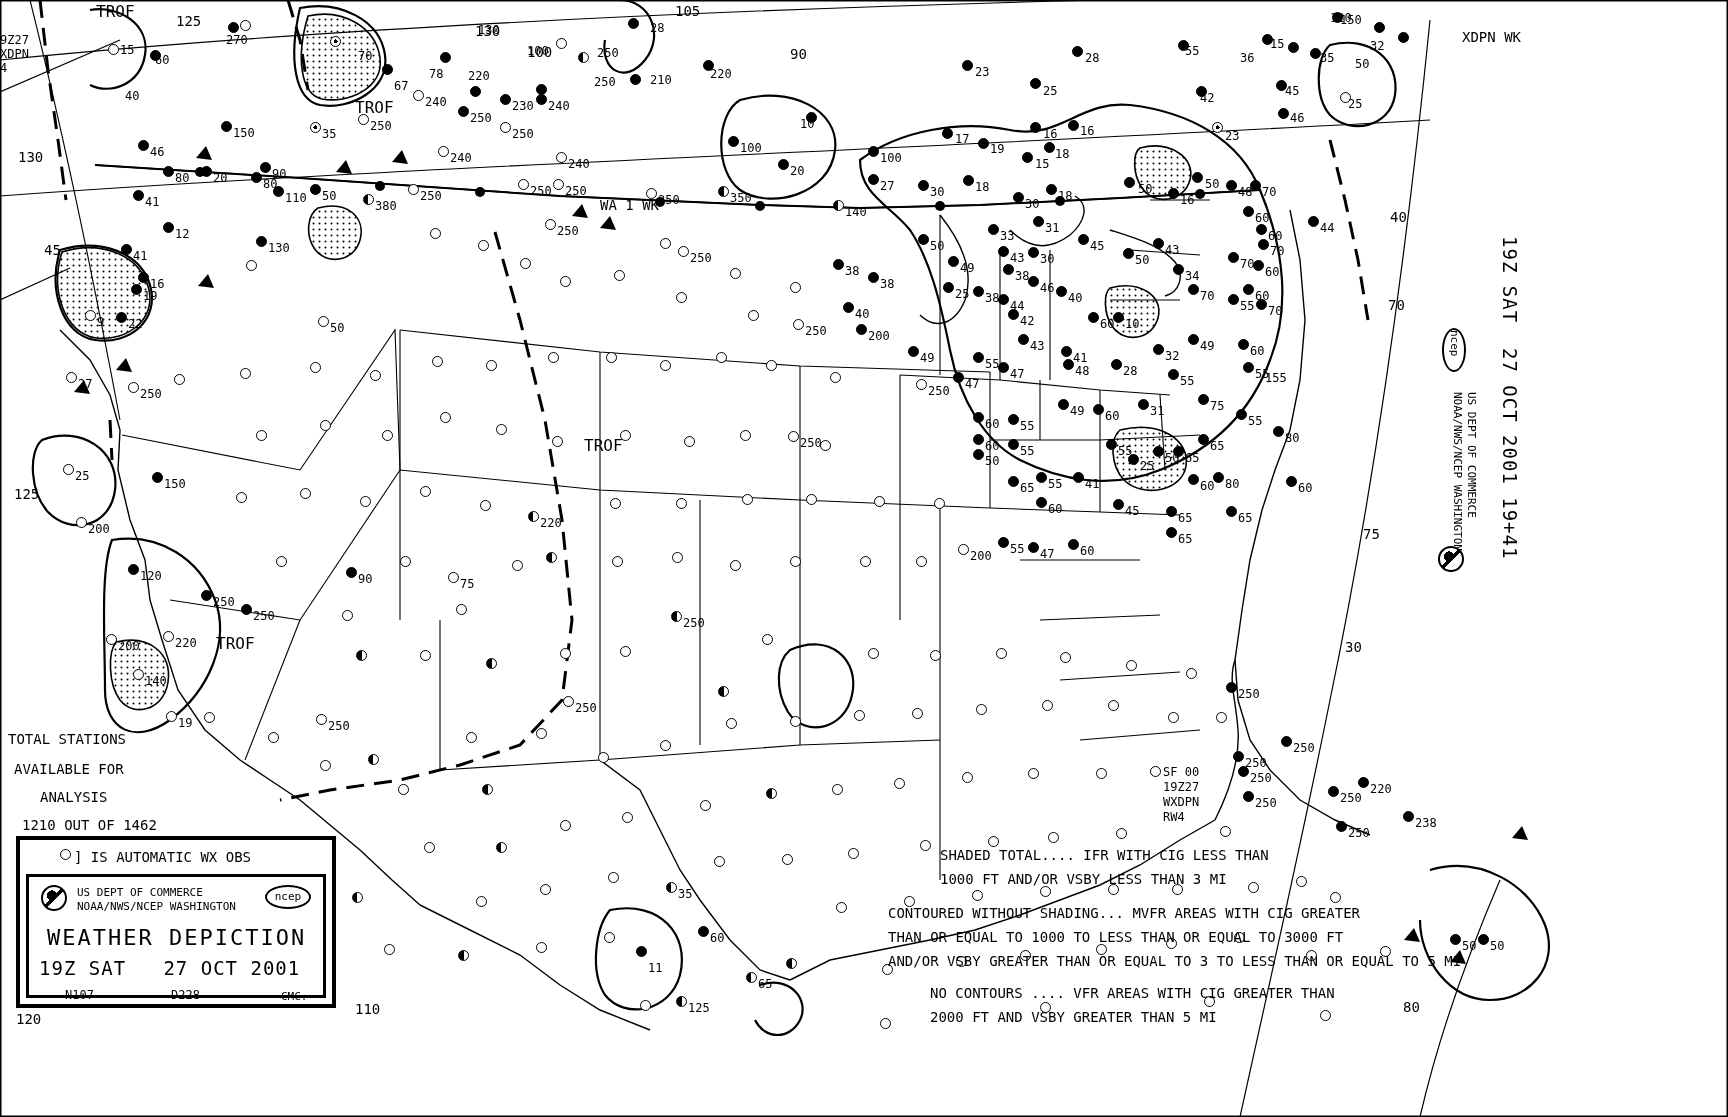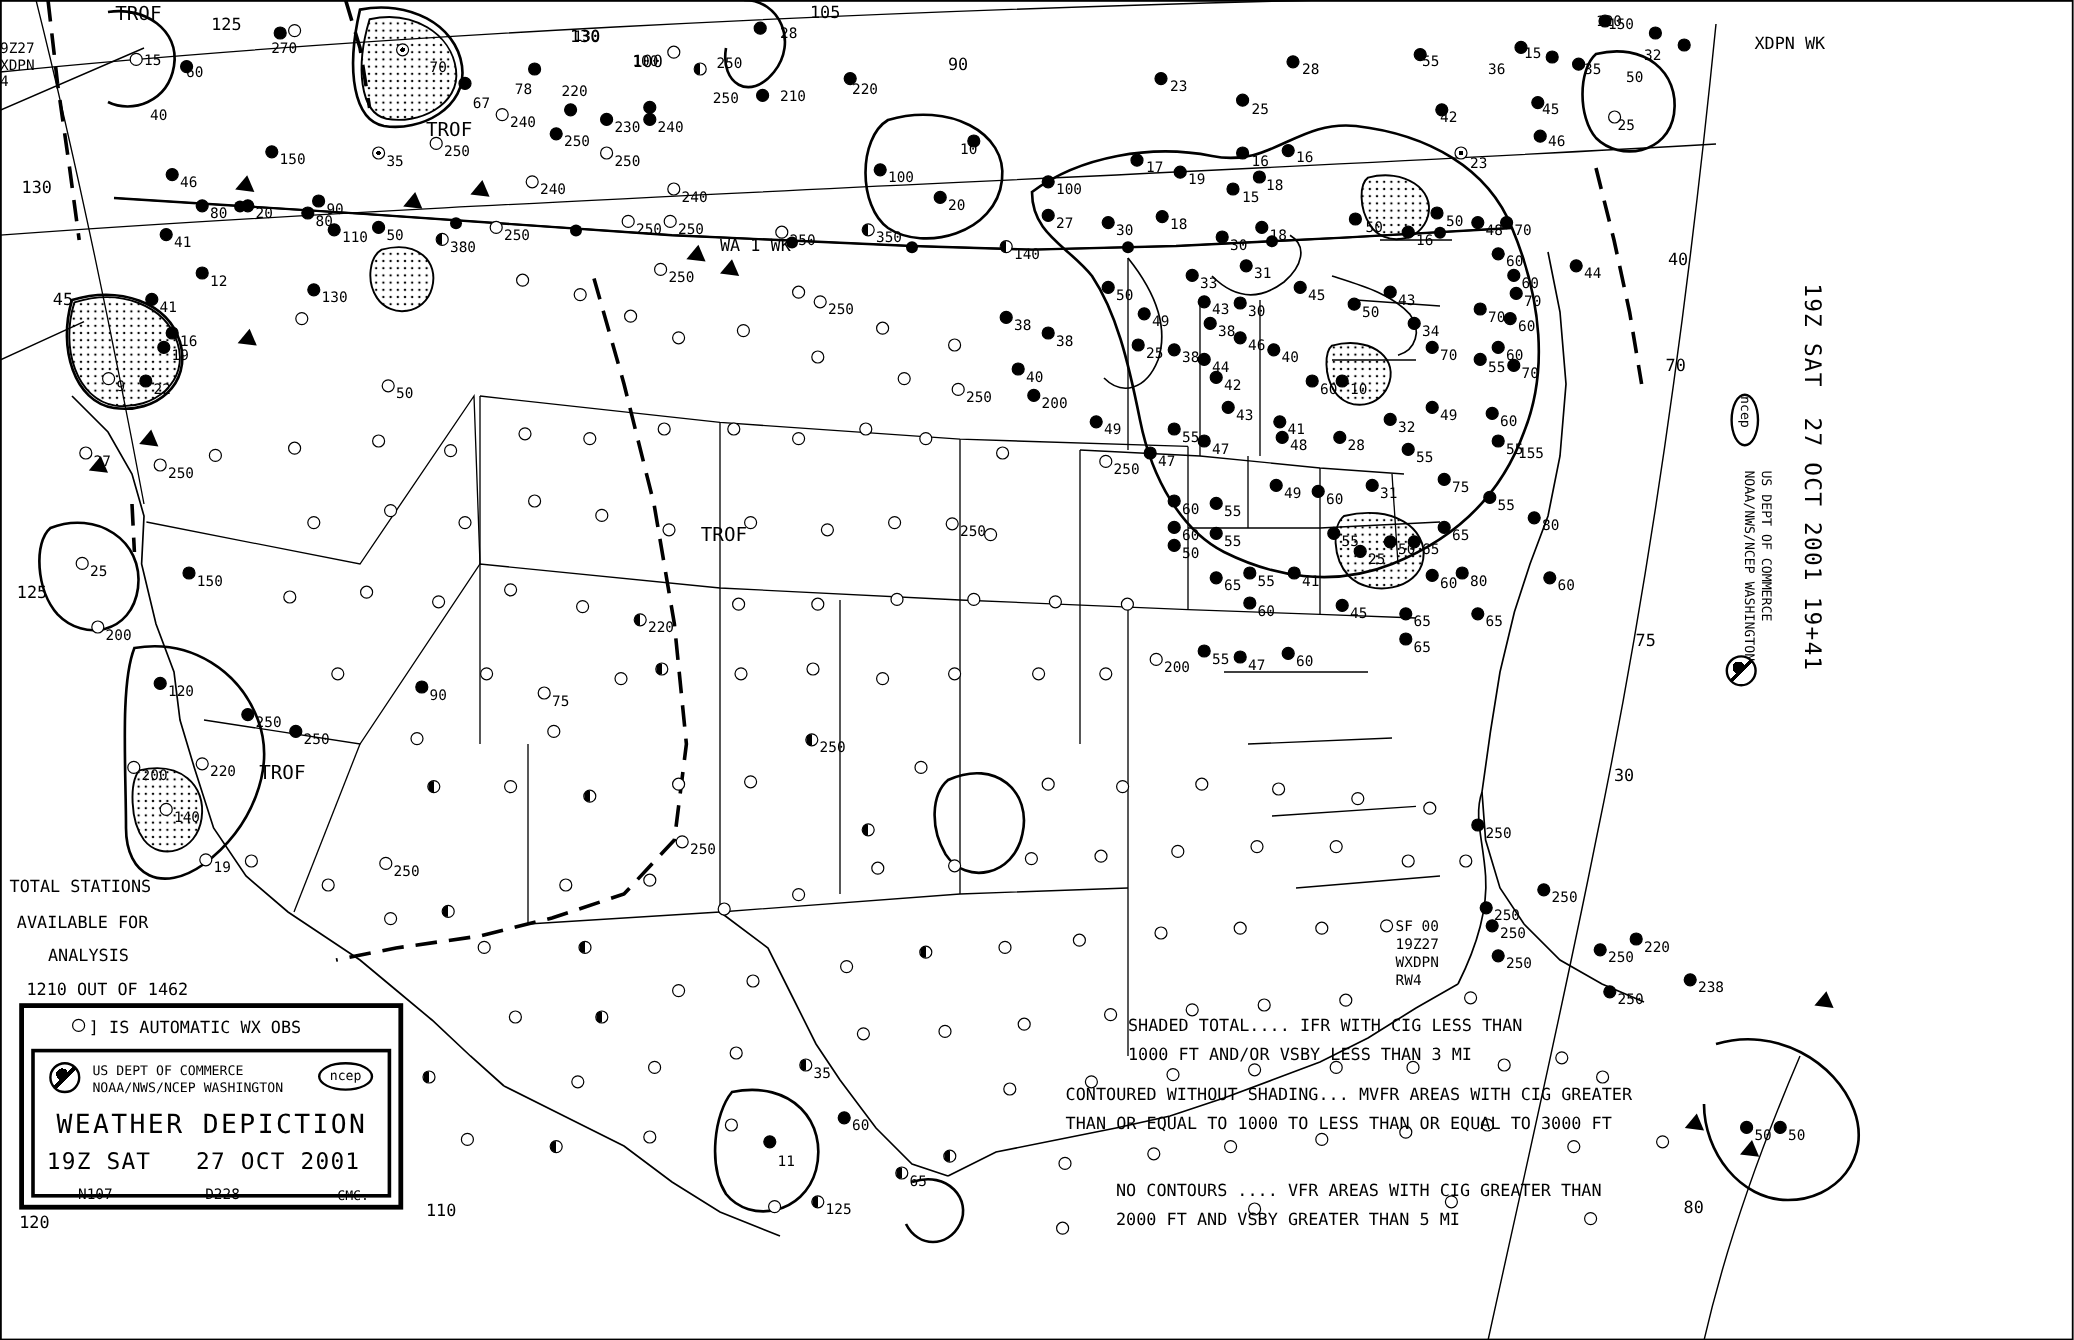--- a/index.html
+++ b/index.html
@@ -782,6 +782,7 @@
 <div class="txt t14" style="left:940px;top:872px">1000 FT AND/OR VSBY LESS THAN 3 MI</div>
 <div class="txt t14" style="left:888px;top:906px">CONTOURED WITHOUT SHADING... MVFR AREAS WITH CIG GREATER</div>
 <div class="txt t14" style="left:888px;top:930px">THAN OR EQUAL TO 1000 TO LESS THAN OR EQUAL TO 3000 FT</div>
+<div class="txt t14" style="left:888px;top:954px">AND/OR VSBY GREATER THAN OR EQUAL TO 3 TO LESS THAN OR EQUAL TO 5 MI</div>
 <div class="txt t14" style="left:930px;top:986px">NO CONTOURS .... VFR AREAS WITH CIG GREATER THAN</div>
 <div class="txt t14" style="left:930px;top:1010px">2000 FT AND VSBY GREATER THAN 5 MI</div>
 

